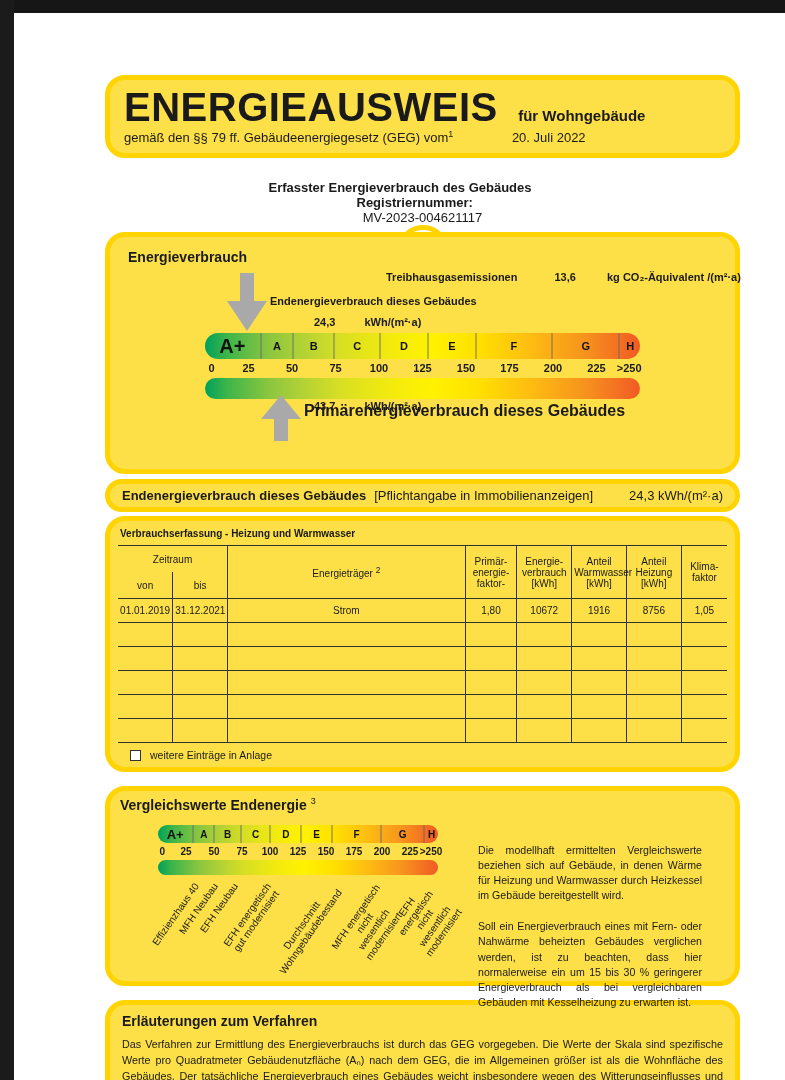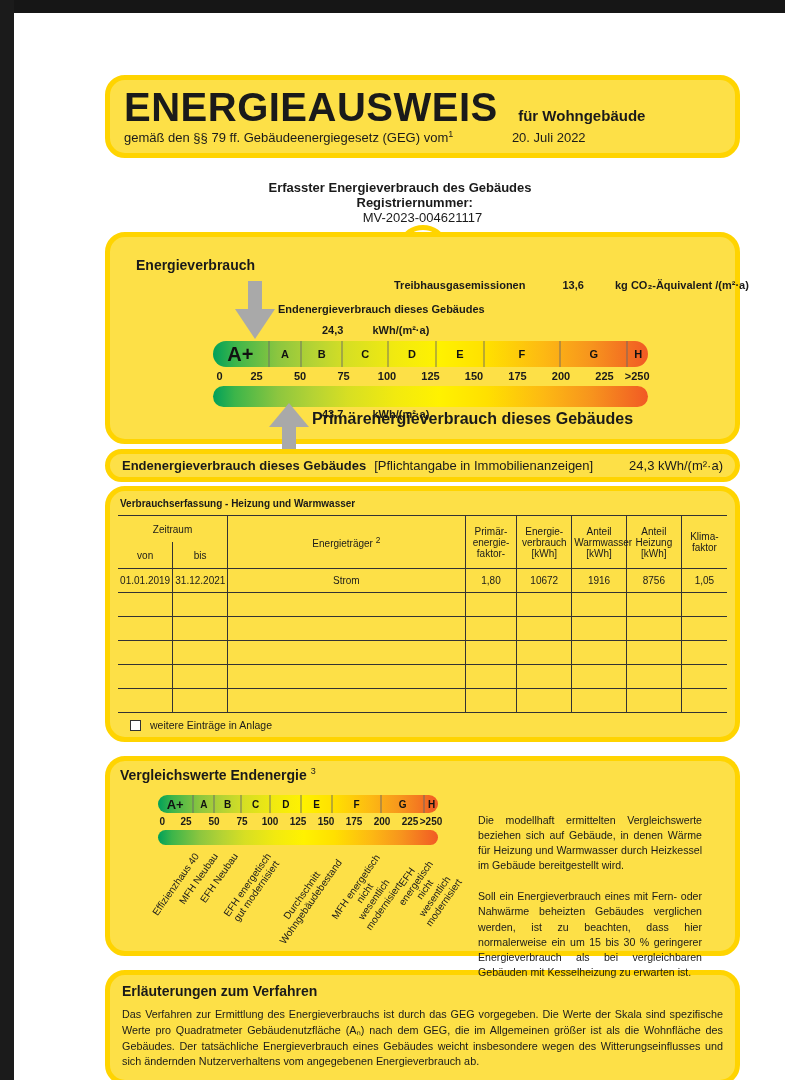--- a/index.html
+++ b/index.html
@@ -25,7 +25,7 @@
     display:flex;align-items:center;justify-content:center;font-size:17px;font-weight:bold;}
 
   
-  .box-consumption{margin-top:12px;height:212px;position:relative;padding:16px;}
+  .box-consumption{margin-top:12px;height:242px;position:relative;padding:8px;}
   .cons-inner{position:relative;width:100%;height:100%;}
   .cons-title{position:absolute;left:10px;top:4px;font-size:14px;font-weight:bold;}
   .ghg-line{position:absolute;left:268px;top:26px;font-size:11px;font-weight:bold;white-space:nowrap;}

